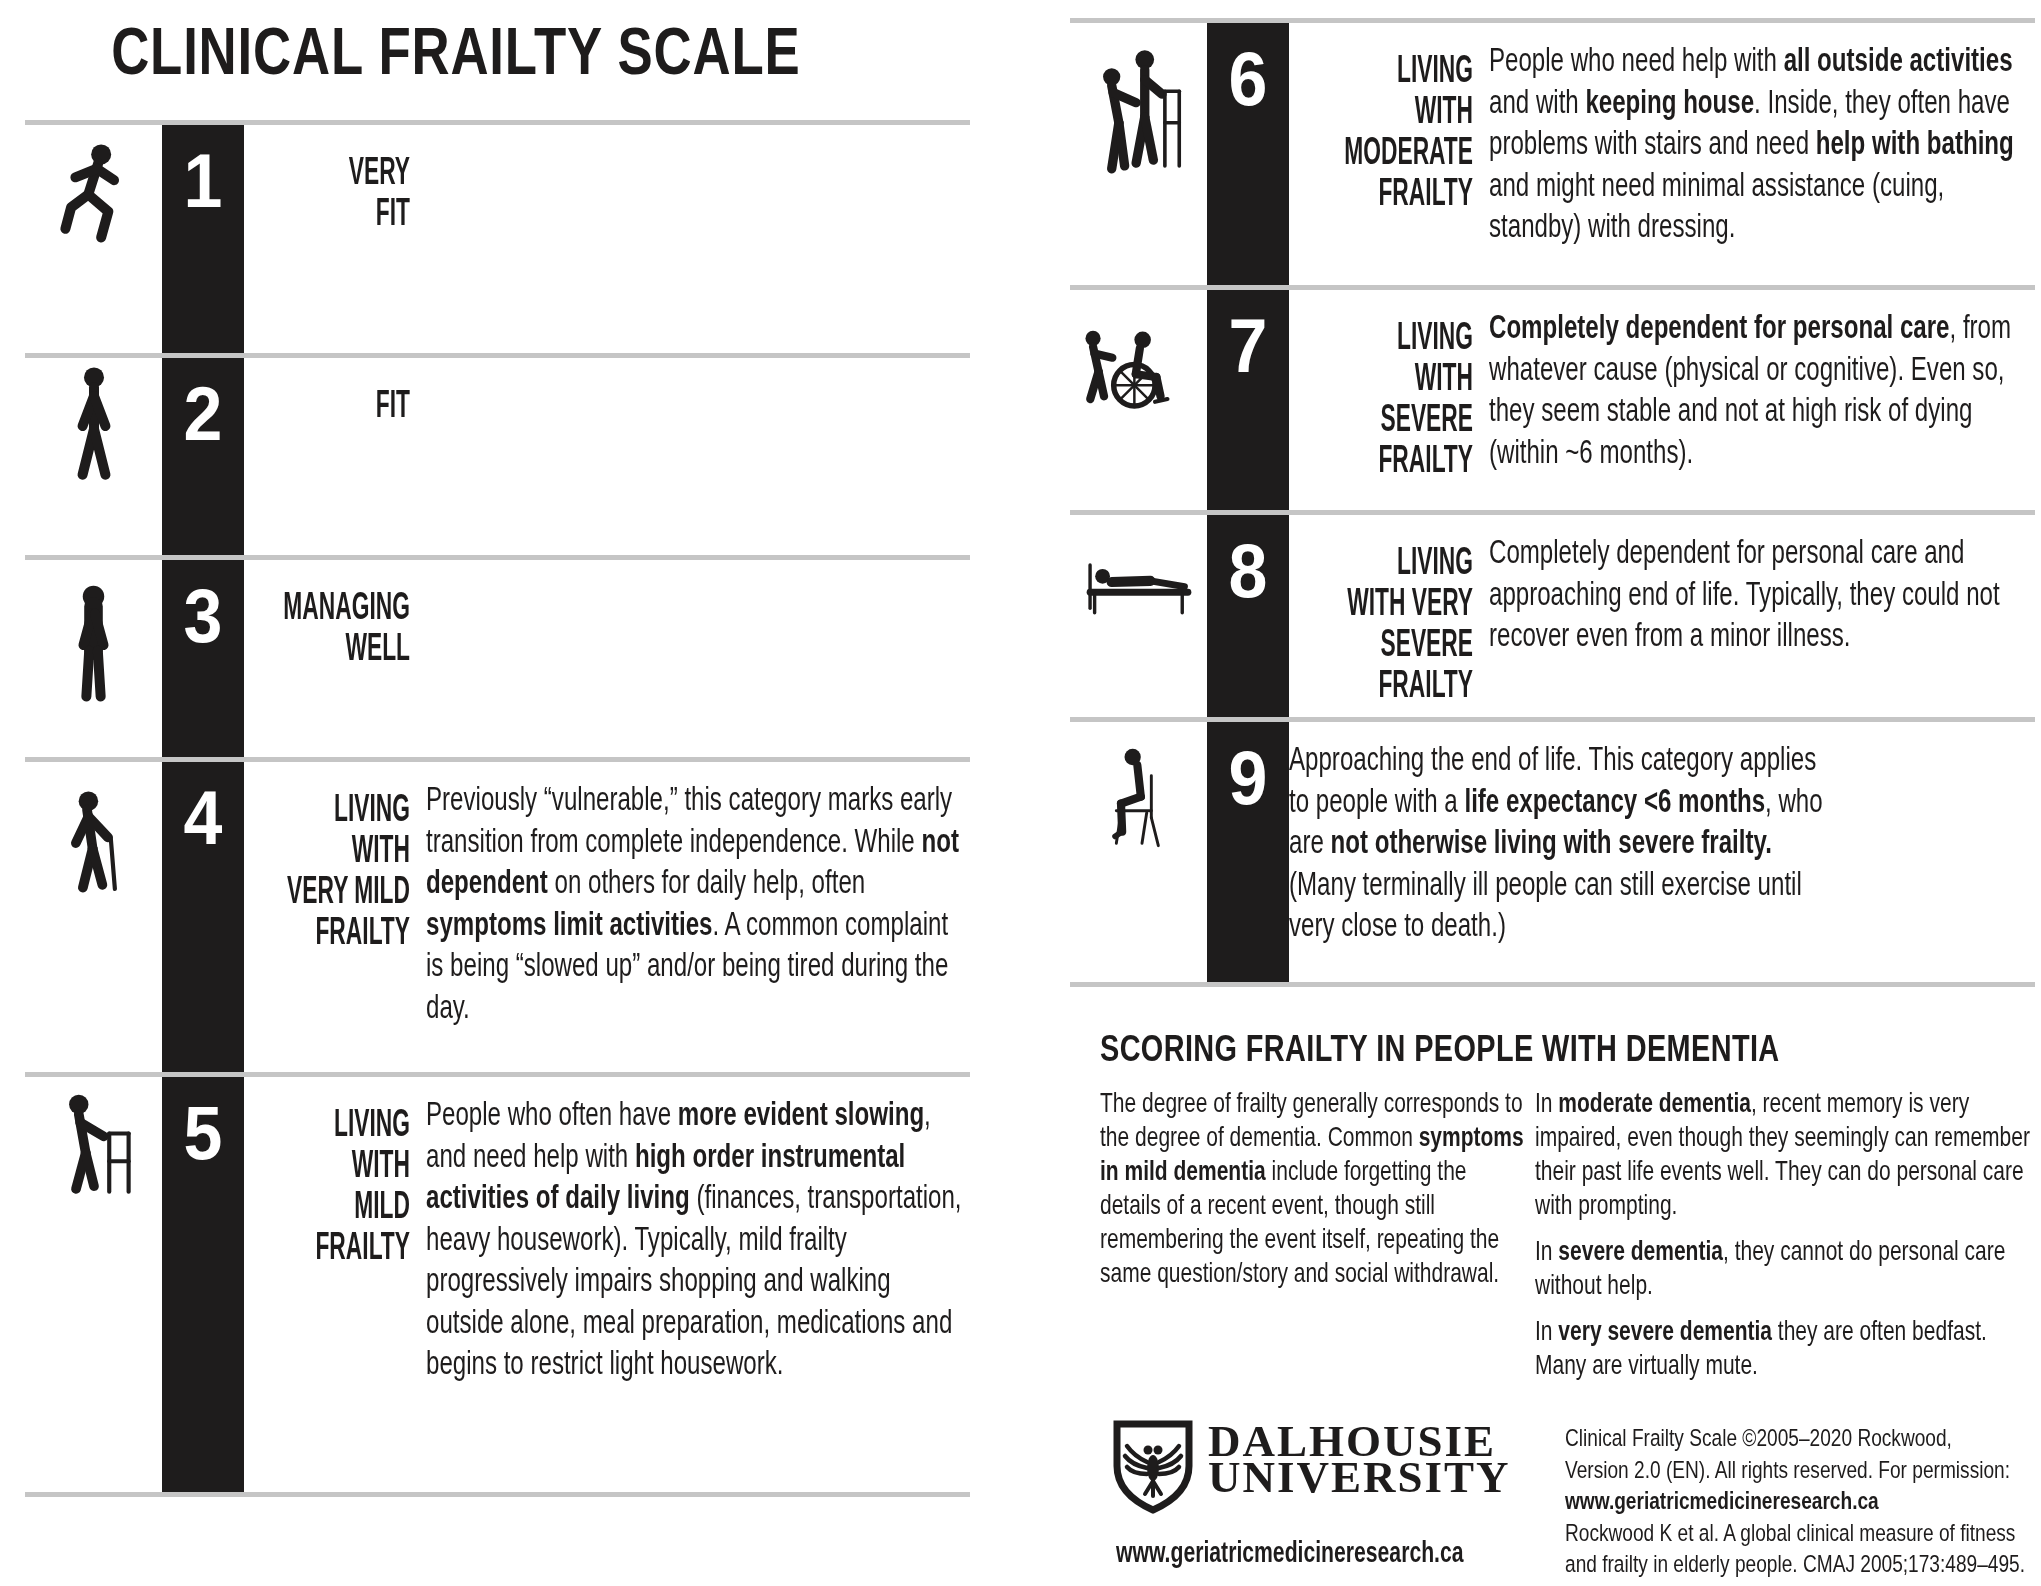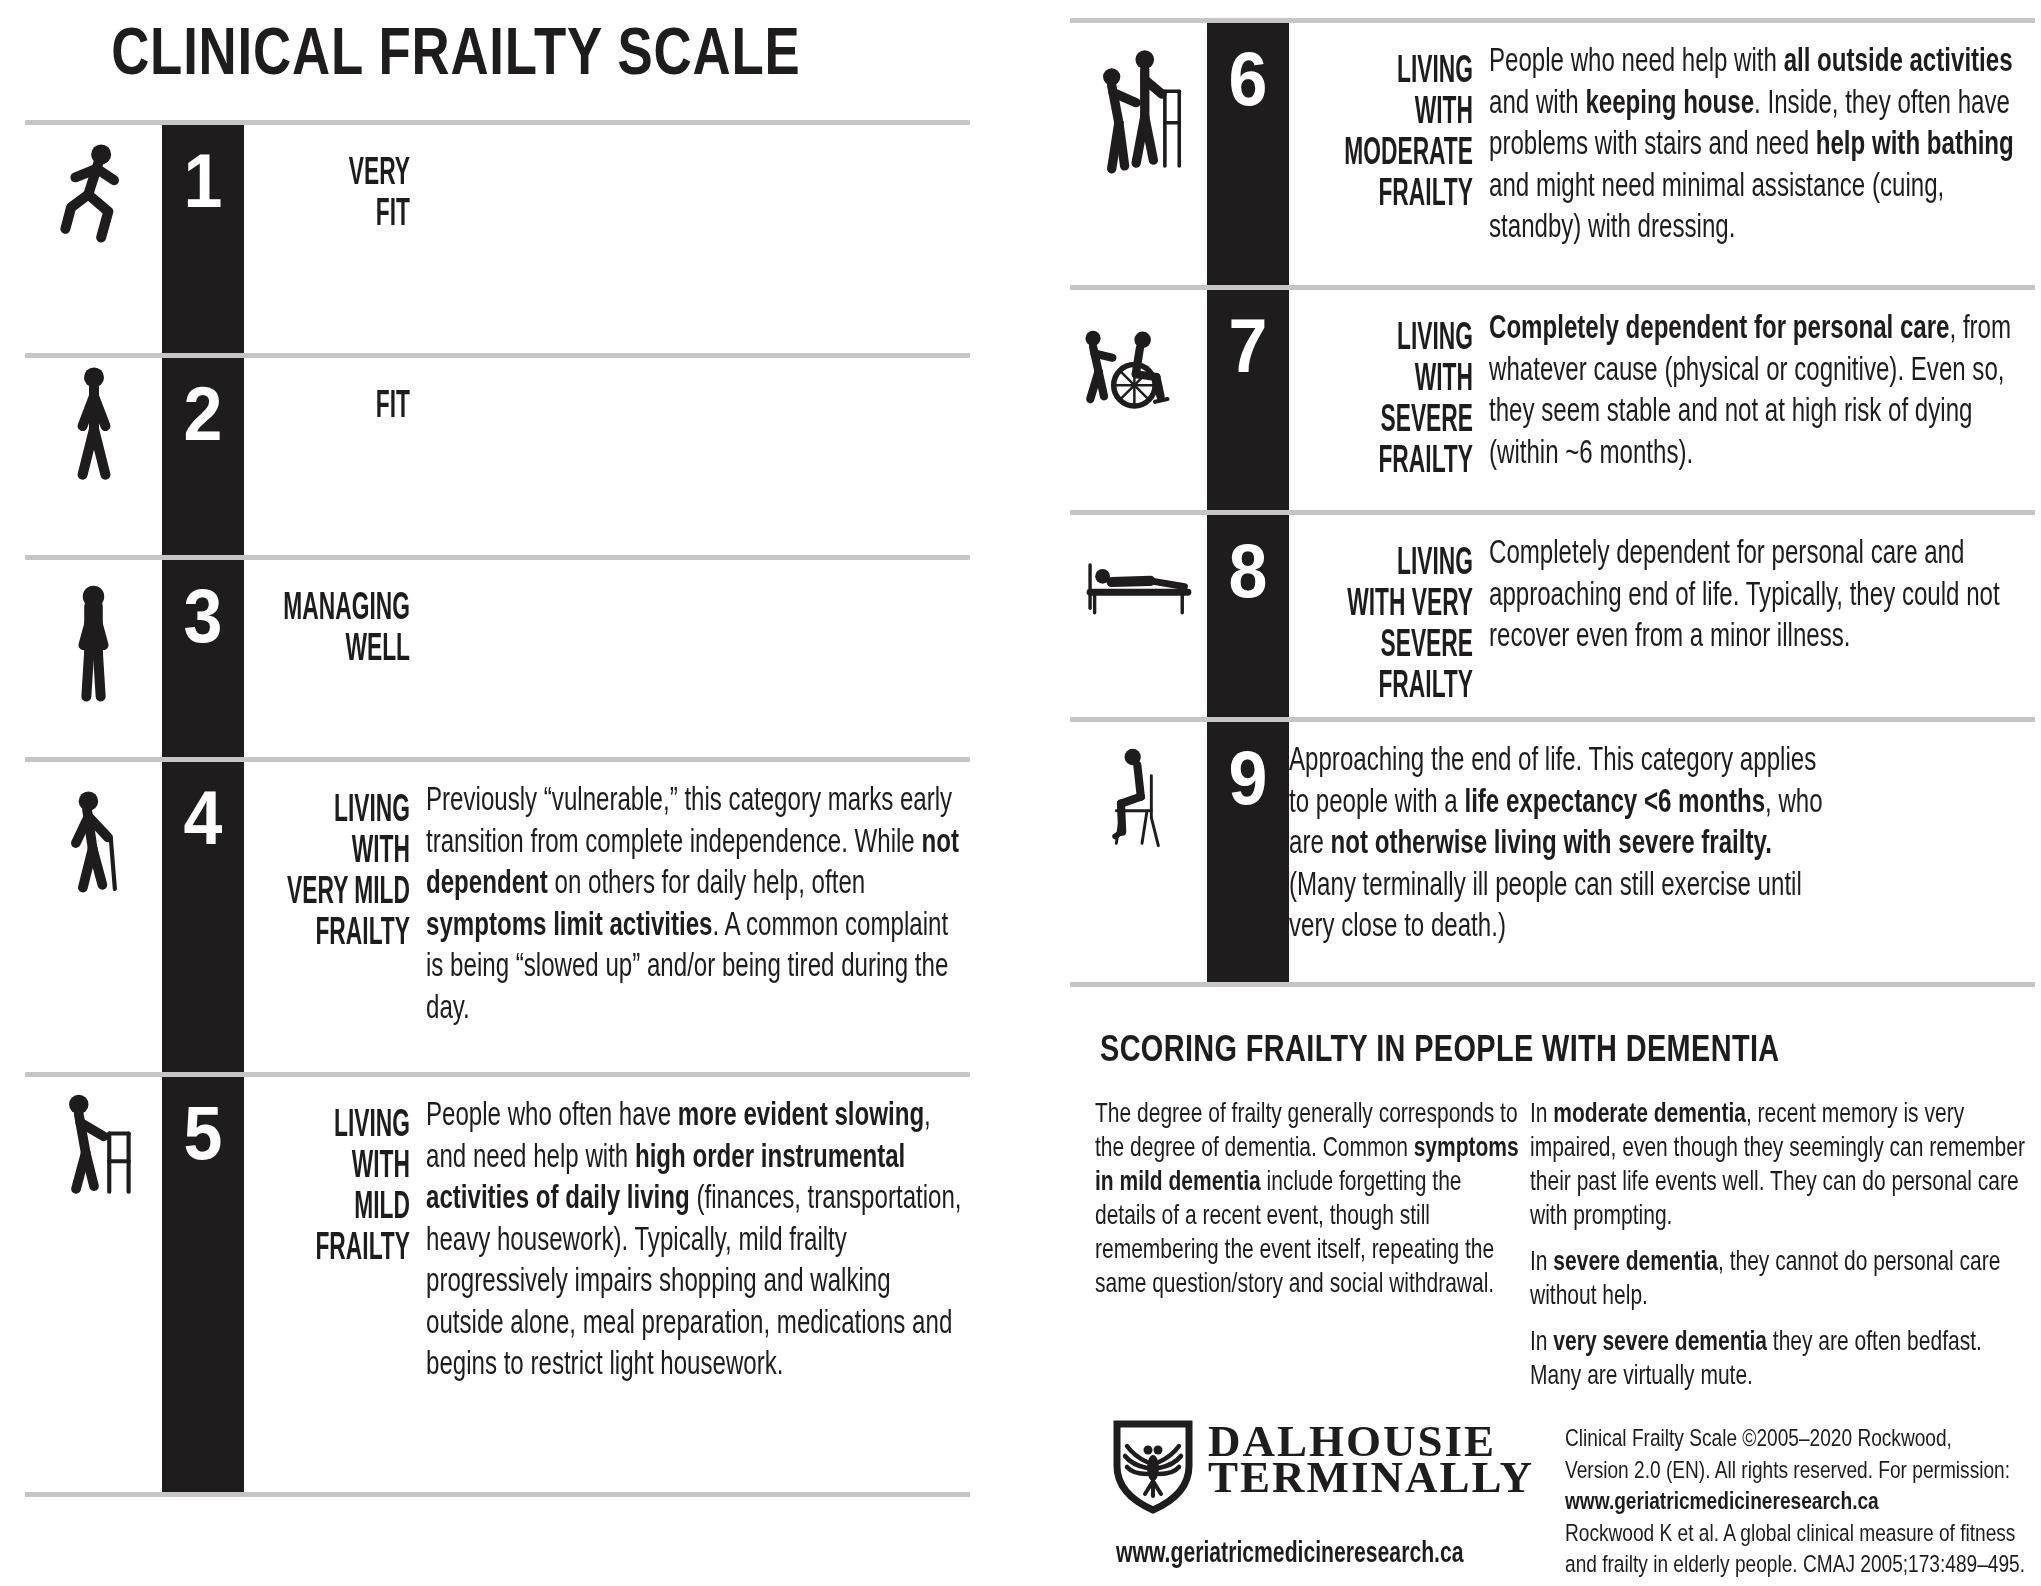--- a/index.html
+++ b/index.html
@@ -31,7 +31,7 @@
   .scoring{position:absolute;left:1100px;top:1028px;width:935px;}
   .score-head{font-size:37px;font-weight:bold;white-space:nowrap;transform:scaleX(0.78);
         transform-origin:0 0;letter-spacing:0.5px;}
-  .score-cols{display:flex;margin-top:26px;justify-content:flex-end;}
+  .score-cols{display:flex;margin-top:16px;}
   .score-col-l{width:430px;flex:none;}
   .score-col-r{width:505px;flex:none;margin-left:5px;}
   .score-text{font-size:28px;line-height:34px;transform:scaleX(0.75);transform-origin:0 0;}

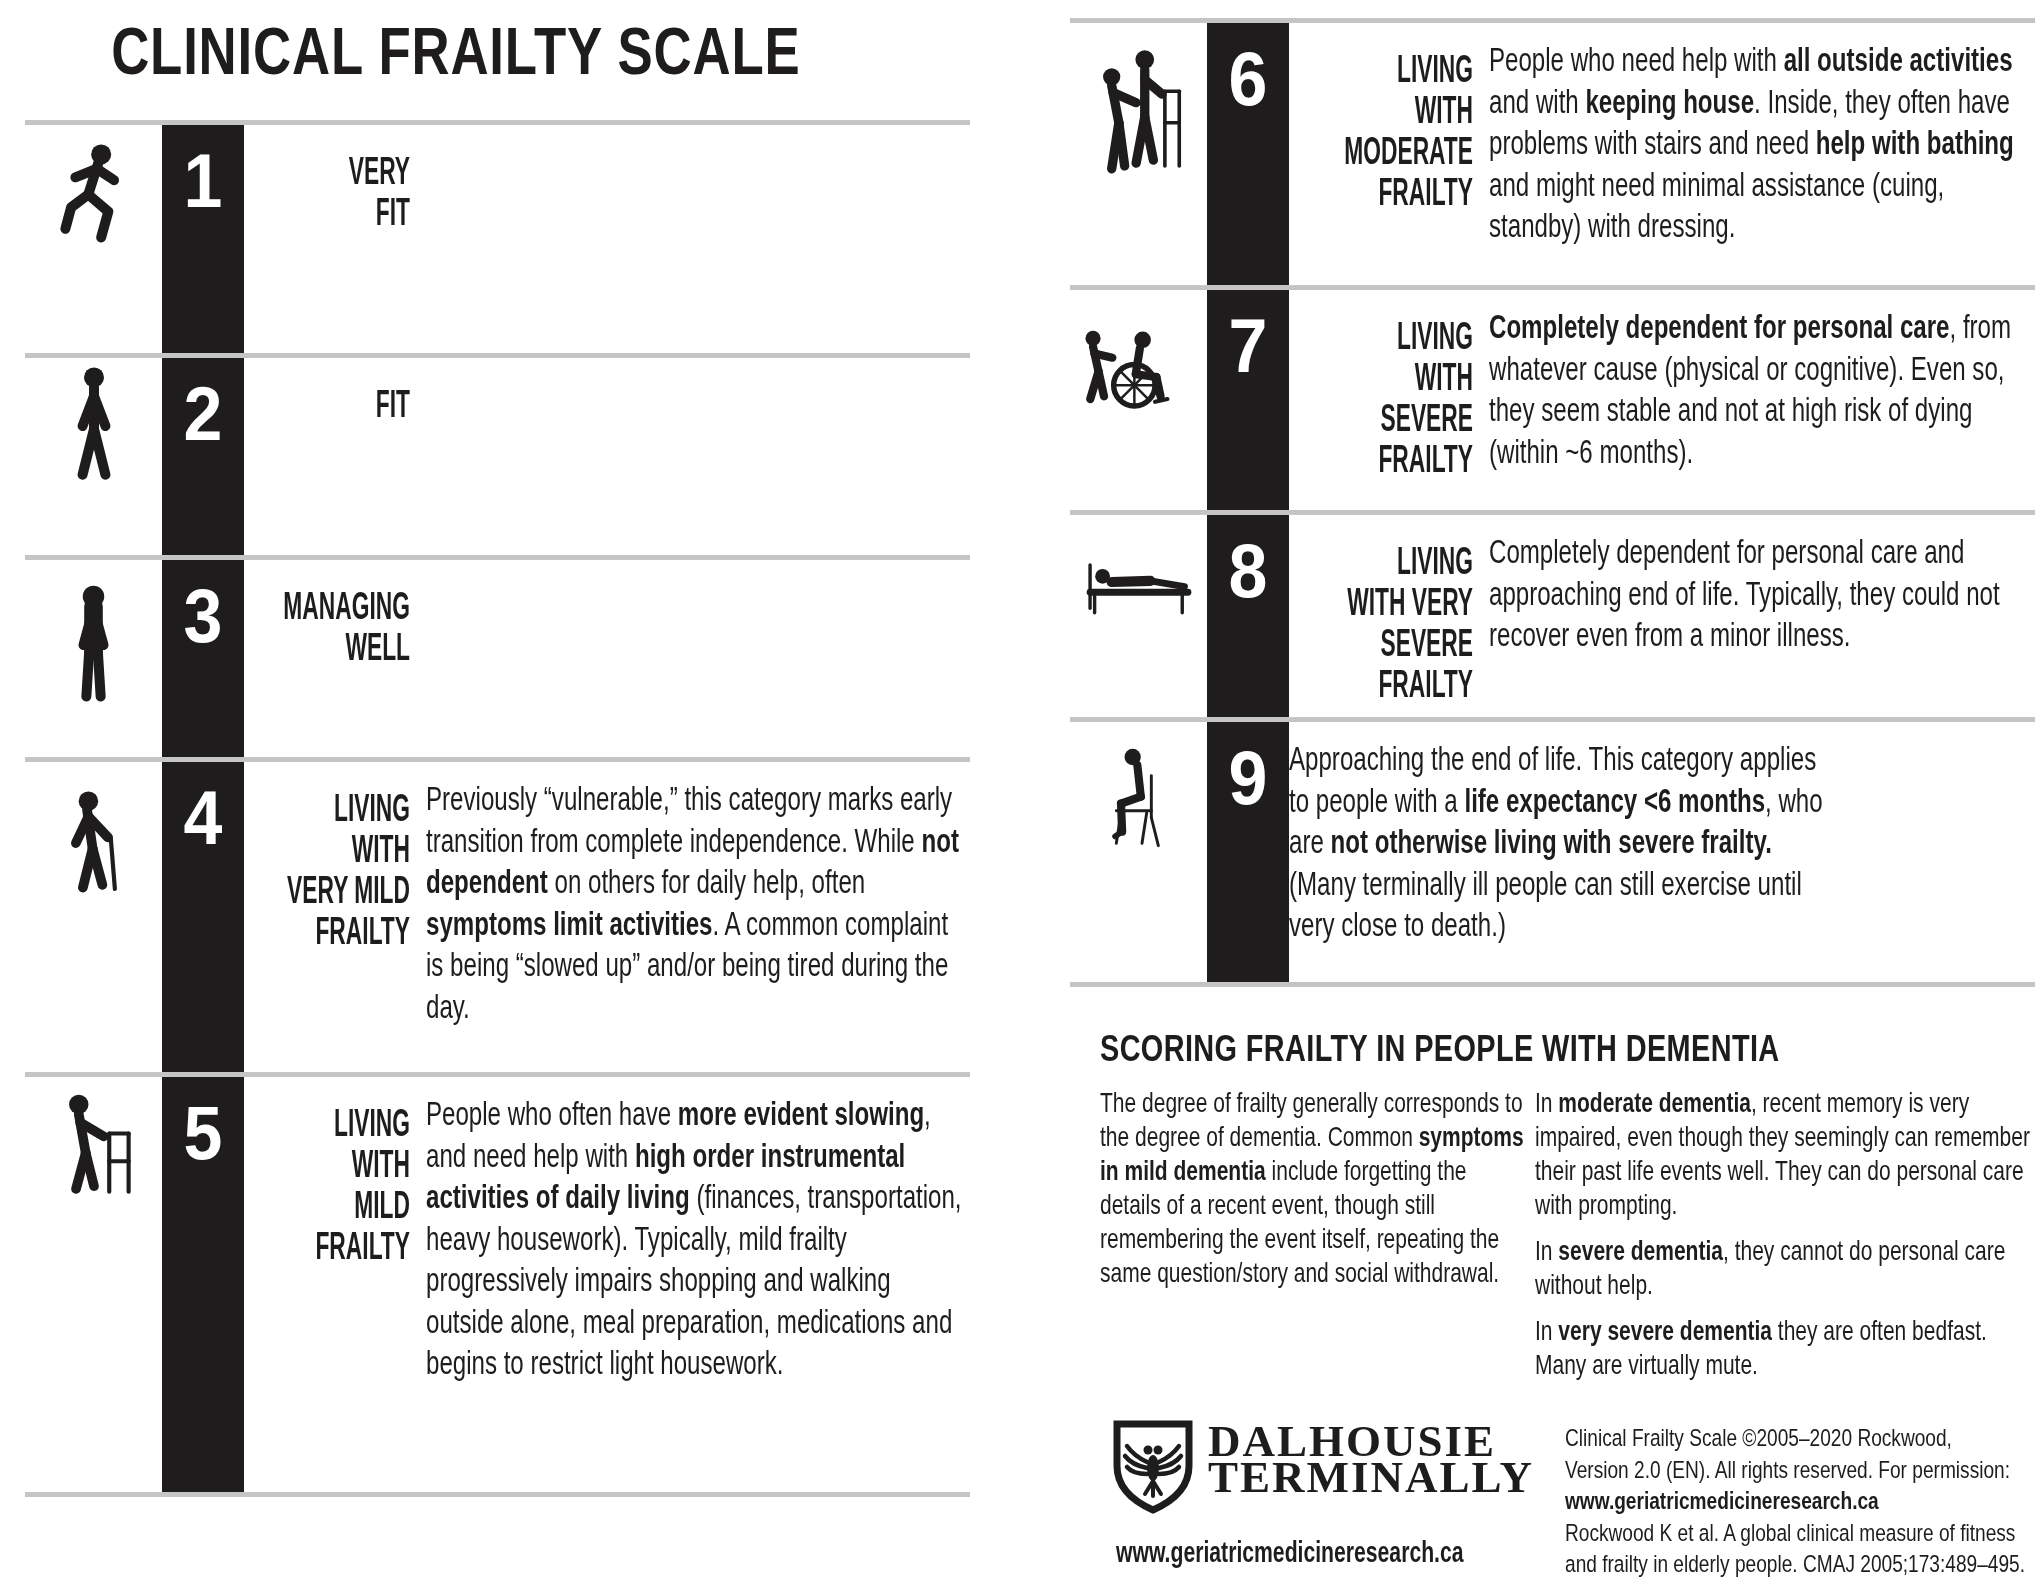--- a/index.html
+++ b/index.html
@@ -335,7 +335,7 @@
     </g>
   </svg>
   <div class="wordmark">DALHOUSIE
-TERMINALLY</div>
+UNIVERSITY</div>
   <div class="site-url">www.geriatricmedicineresearch.ca</div>
   <div class="citation">
     <div>Clinical Frailty Scale ©2005–2020 Rockwood,</div>

